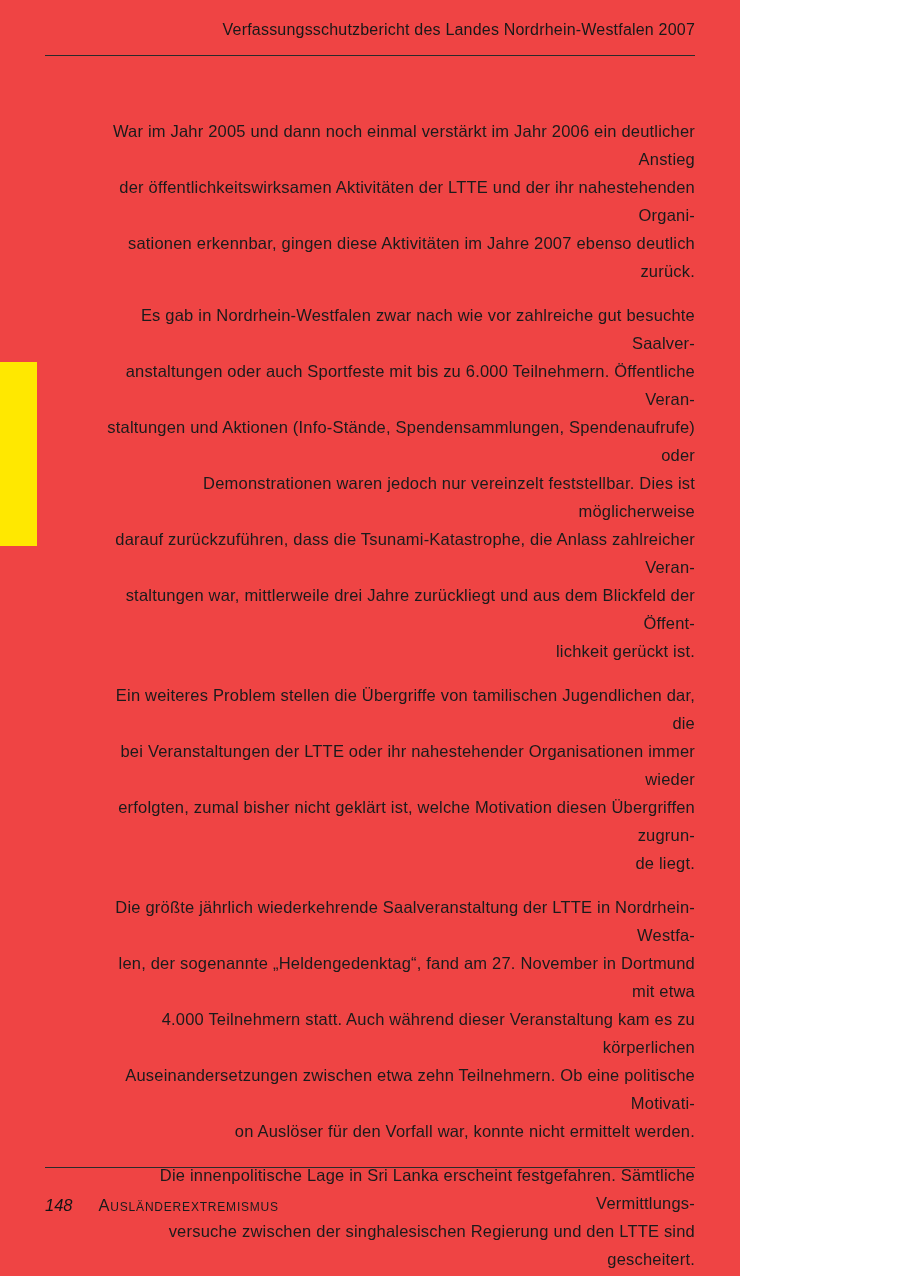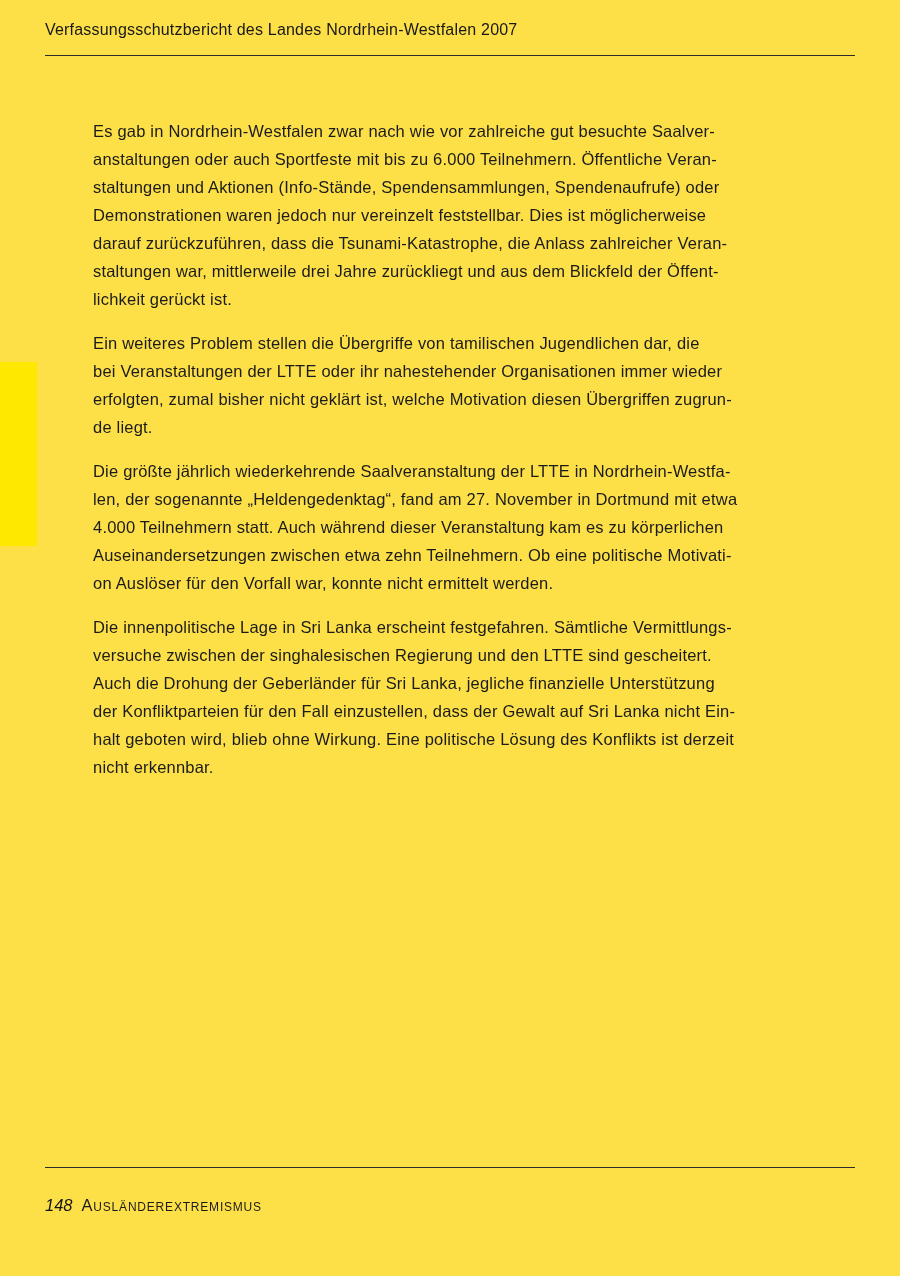--- a/index.html
+++ b/index.html
@@ -14,9 +14,10 @@
   }
   .page {
     position: relative;
-    width: 900px;
+    width: 740px;
     height: 1276px;
-    background: #fde047;
+    background: #ef4444;
+    text-align: right;
   }
   .header {
     position: absolute;

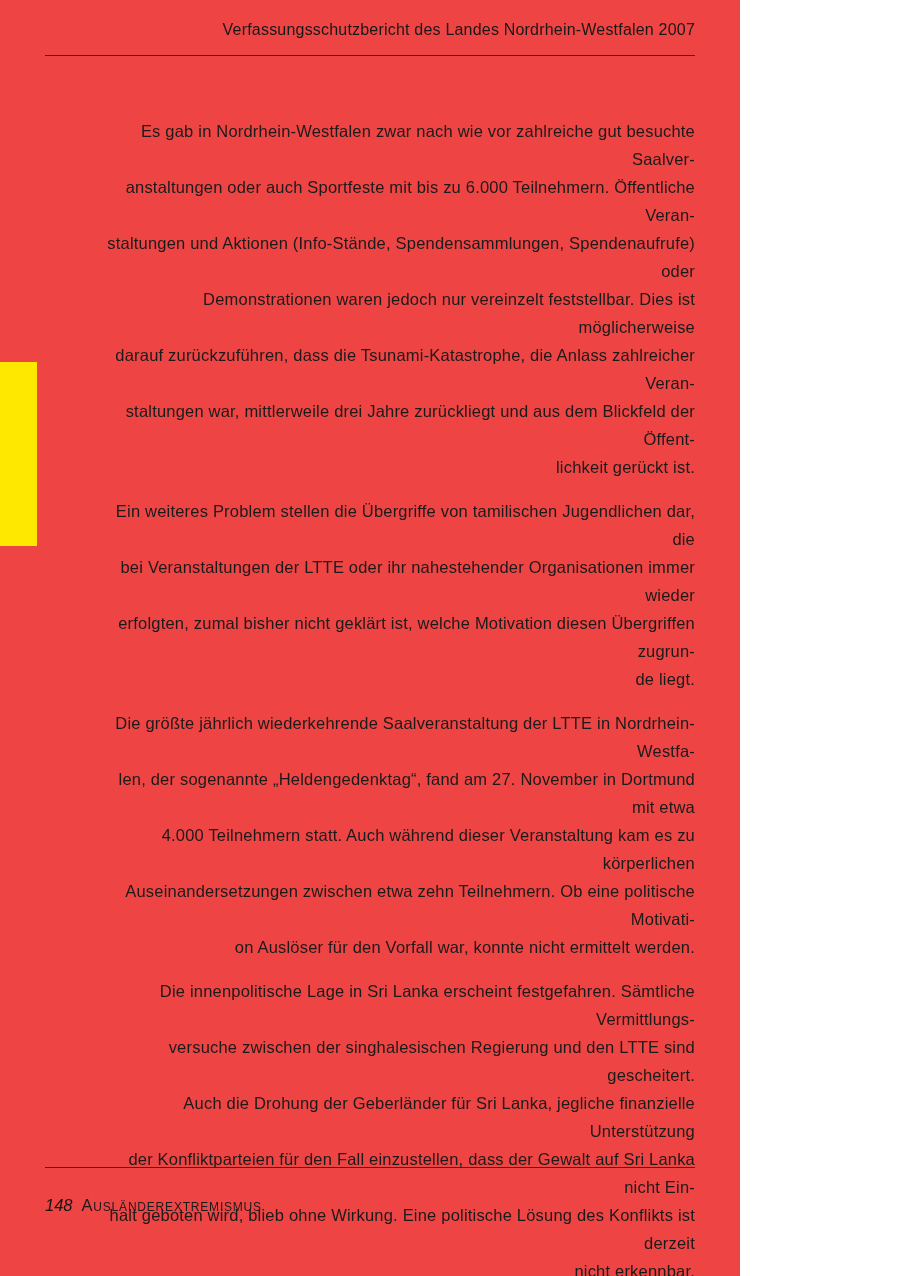--- a/index.html
+++ b/index.html
@@ -110,6 +110,9 @@
   <div class="content">
 
 
+    <p class="para">War im Jahr 2005 und dann noch einmal verstärkt im Jahr 2006 ein deutlicher Anstieg
+der öffentlichkeitswirksamen Aktivitäten der LTTE und der ihr nahestehenden Organi-
+sationen erkennbar, gingen diese Aktivitäten im Jahre 2007 ebenso deutlich zurück.</p>
     <p class="para">Es gab in Nordrhein-Westfalen zwar nach wie vor zahlreiche gut besuchte Saalver-
 anstaltungen oder auch Sportfeste mit bis zu 6.000 Teilnehmern. Öffentliche Veran-
 staltungen und Aktionen (Info-Stände, Spendensammlungen, Spendenaufrufe) oder

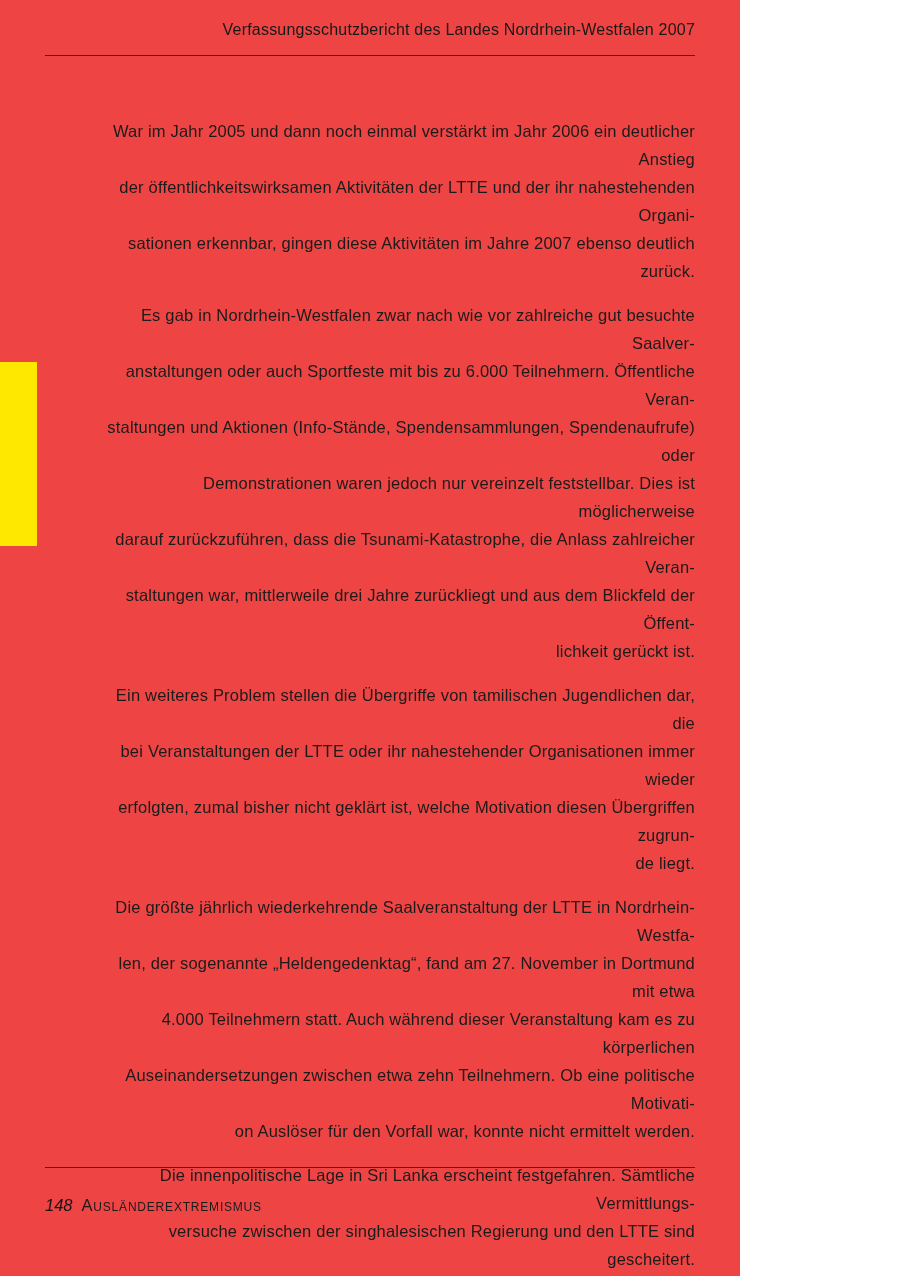--- a/index.html
+++ b/index.html
@@ -91,7 +91,7 @@
     font-variant: small-caps;
     font-size: 16.5px;
     letter-spacing: 0.8px;
-    margin-left: 9px;
+    margin-left: 26px;
     color: #1b1b1b;
   }
 </style>

